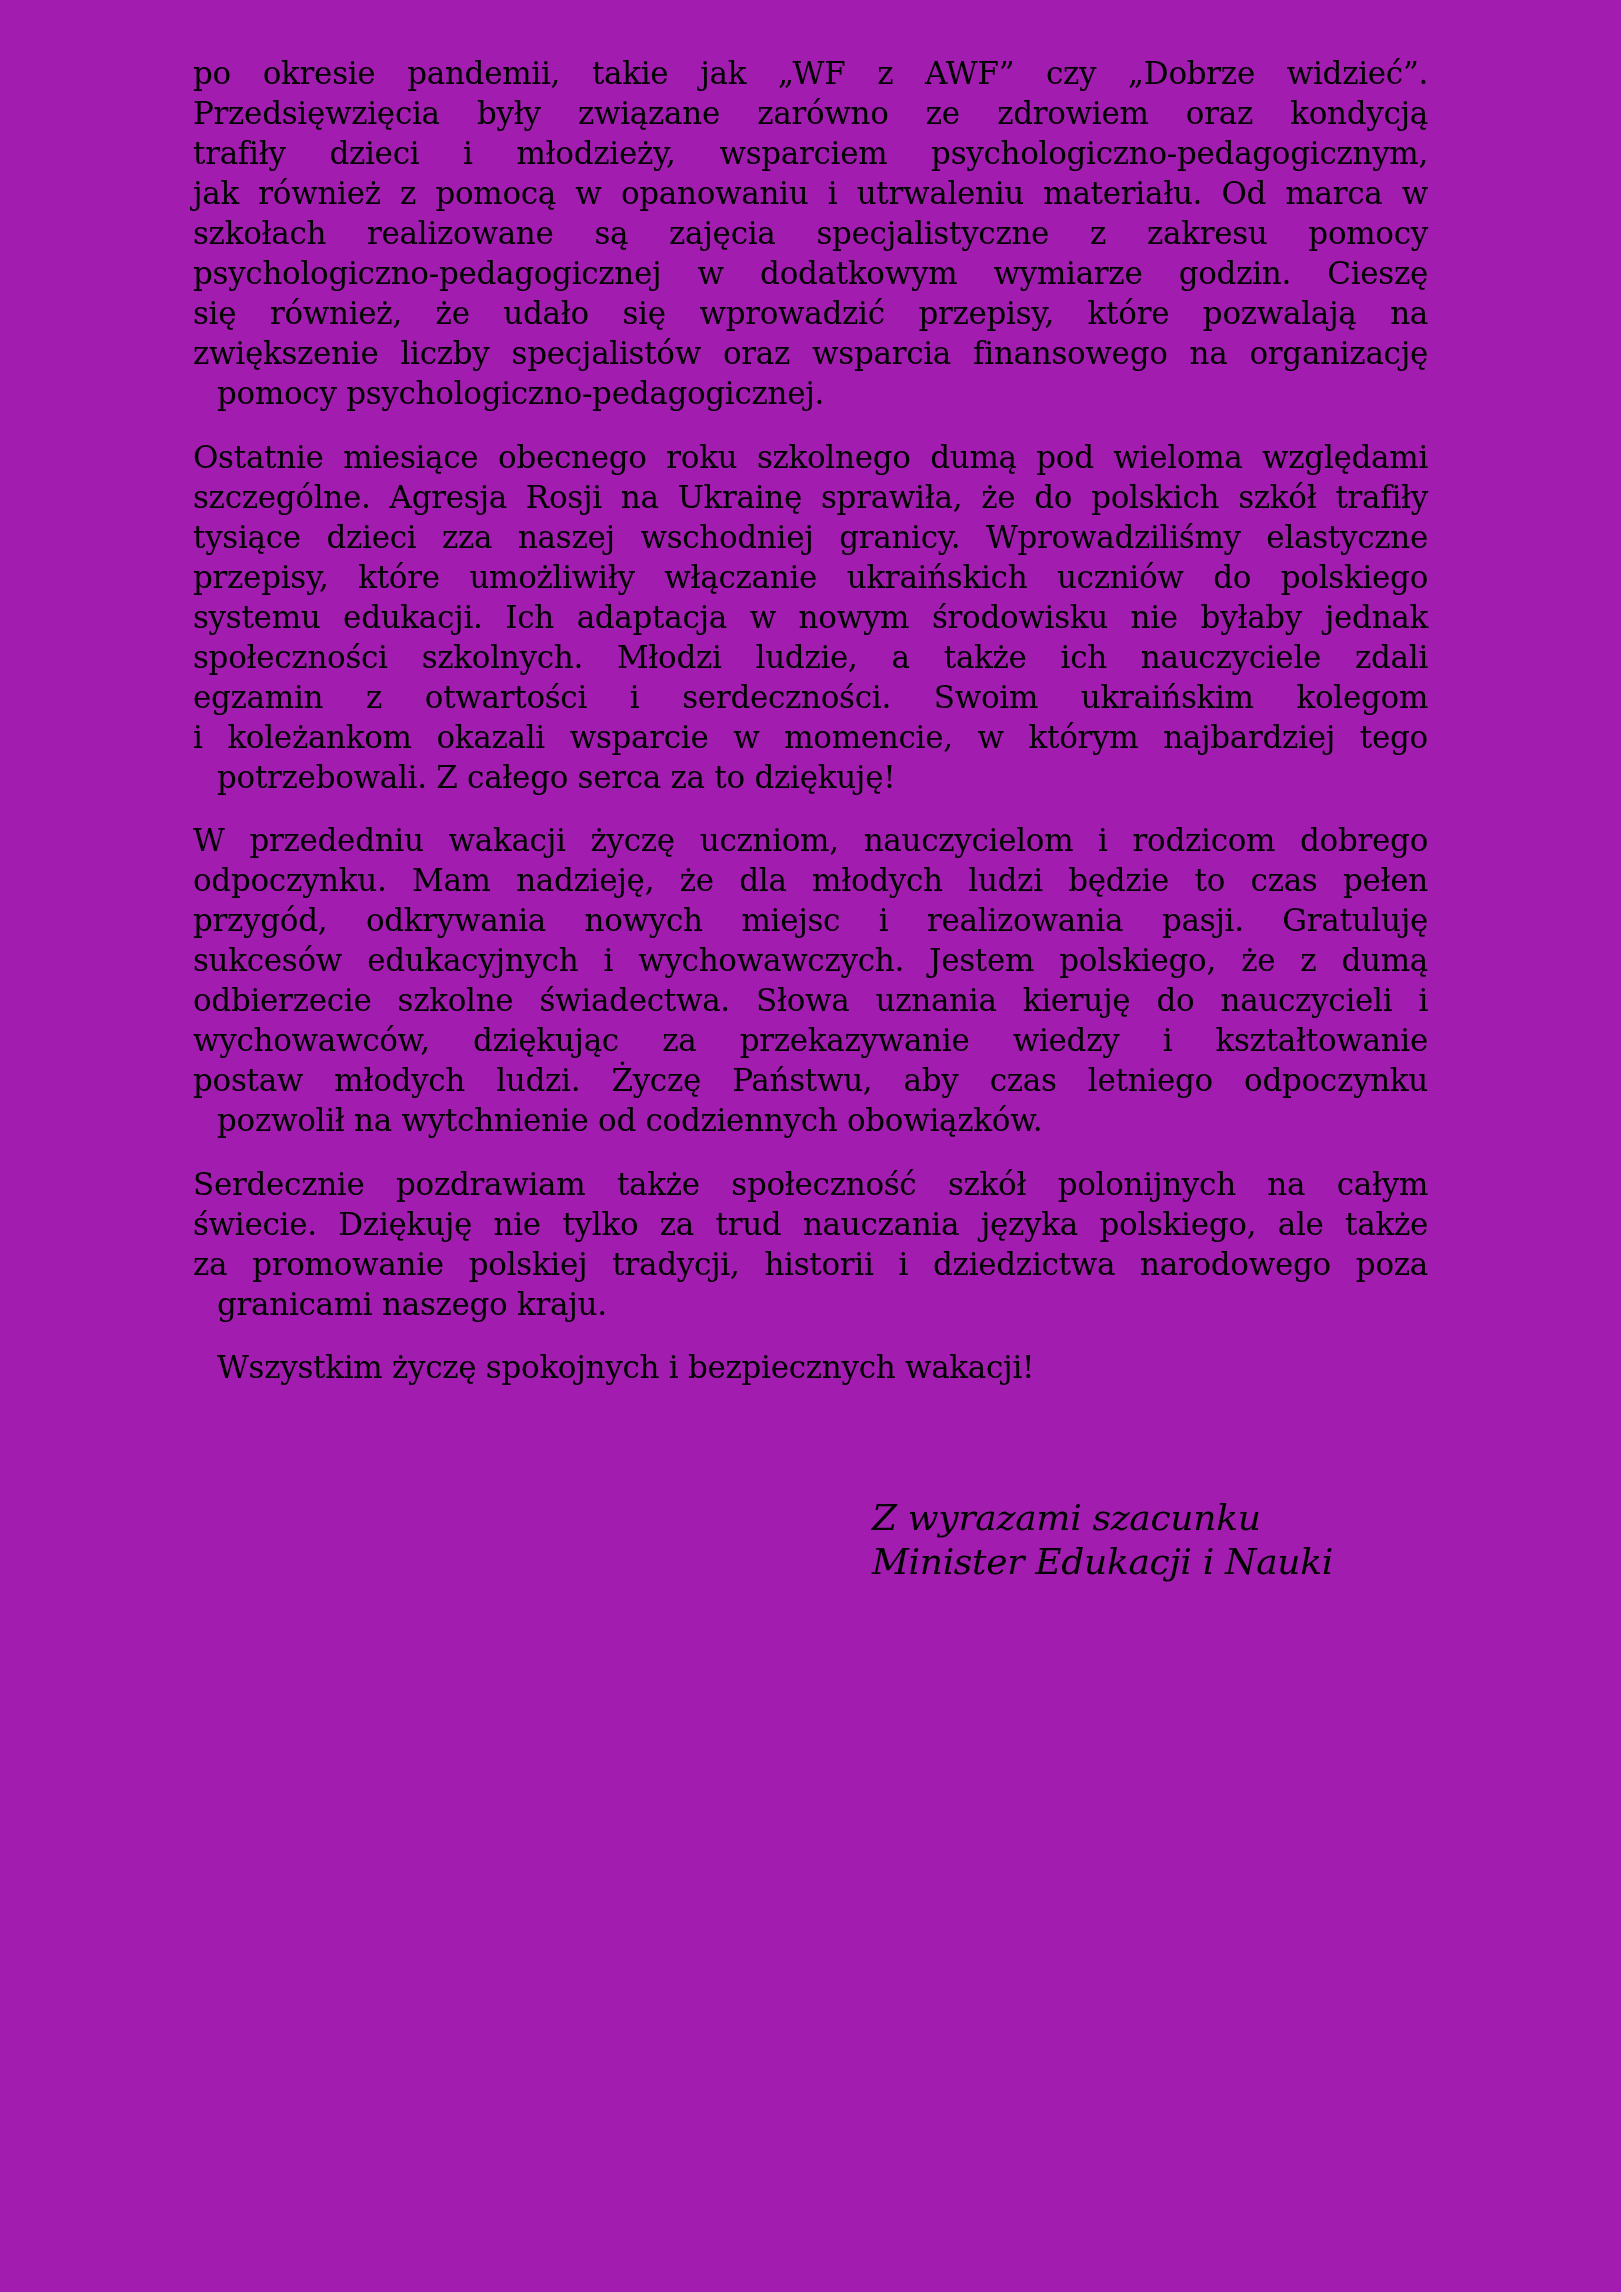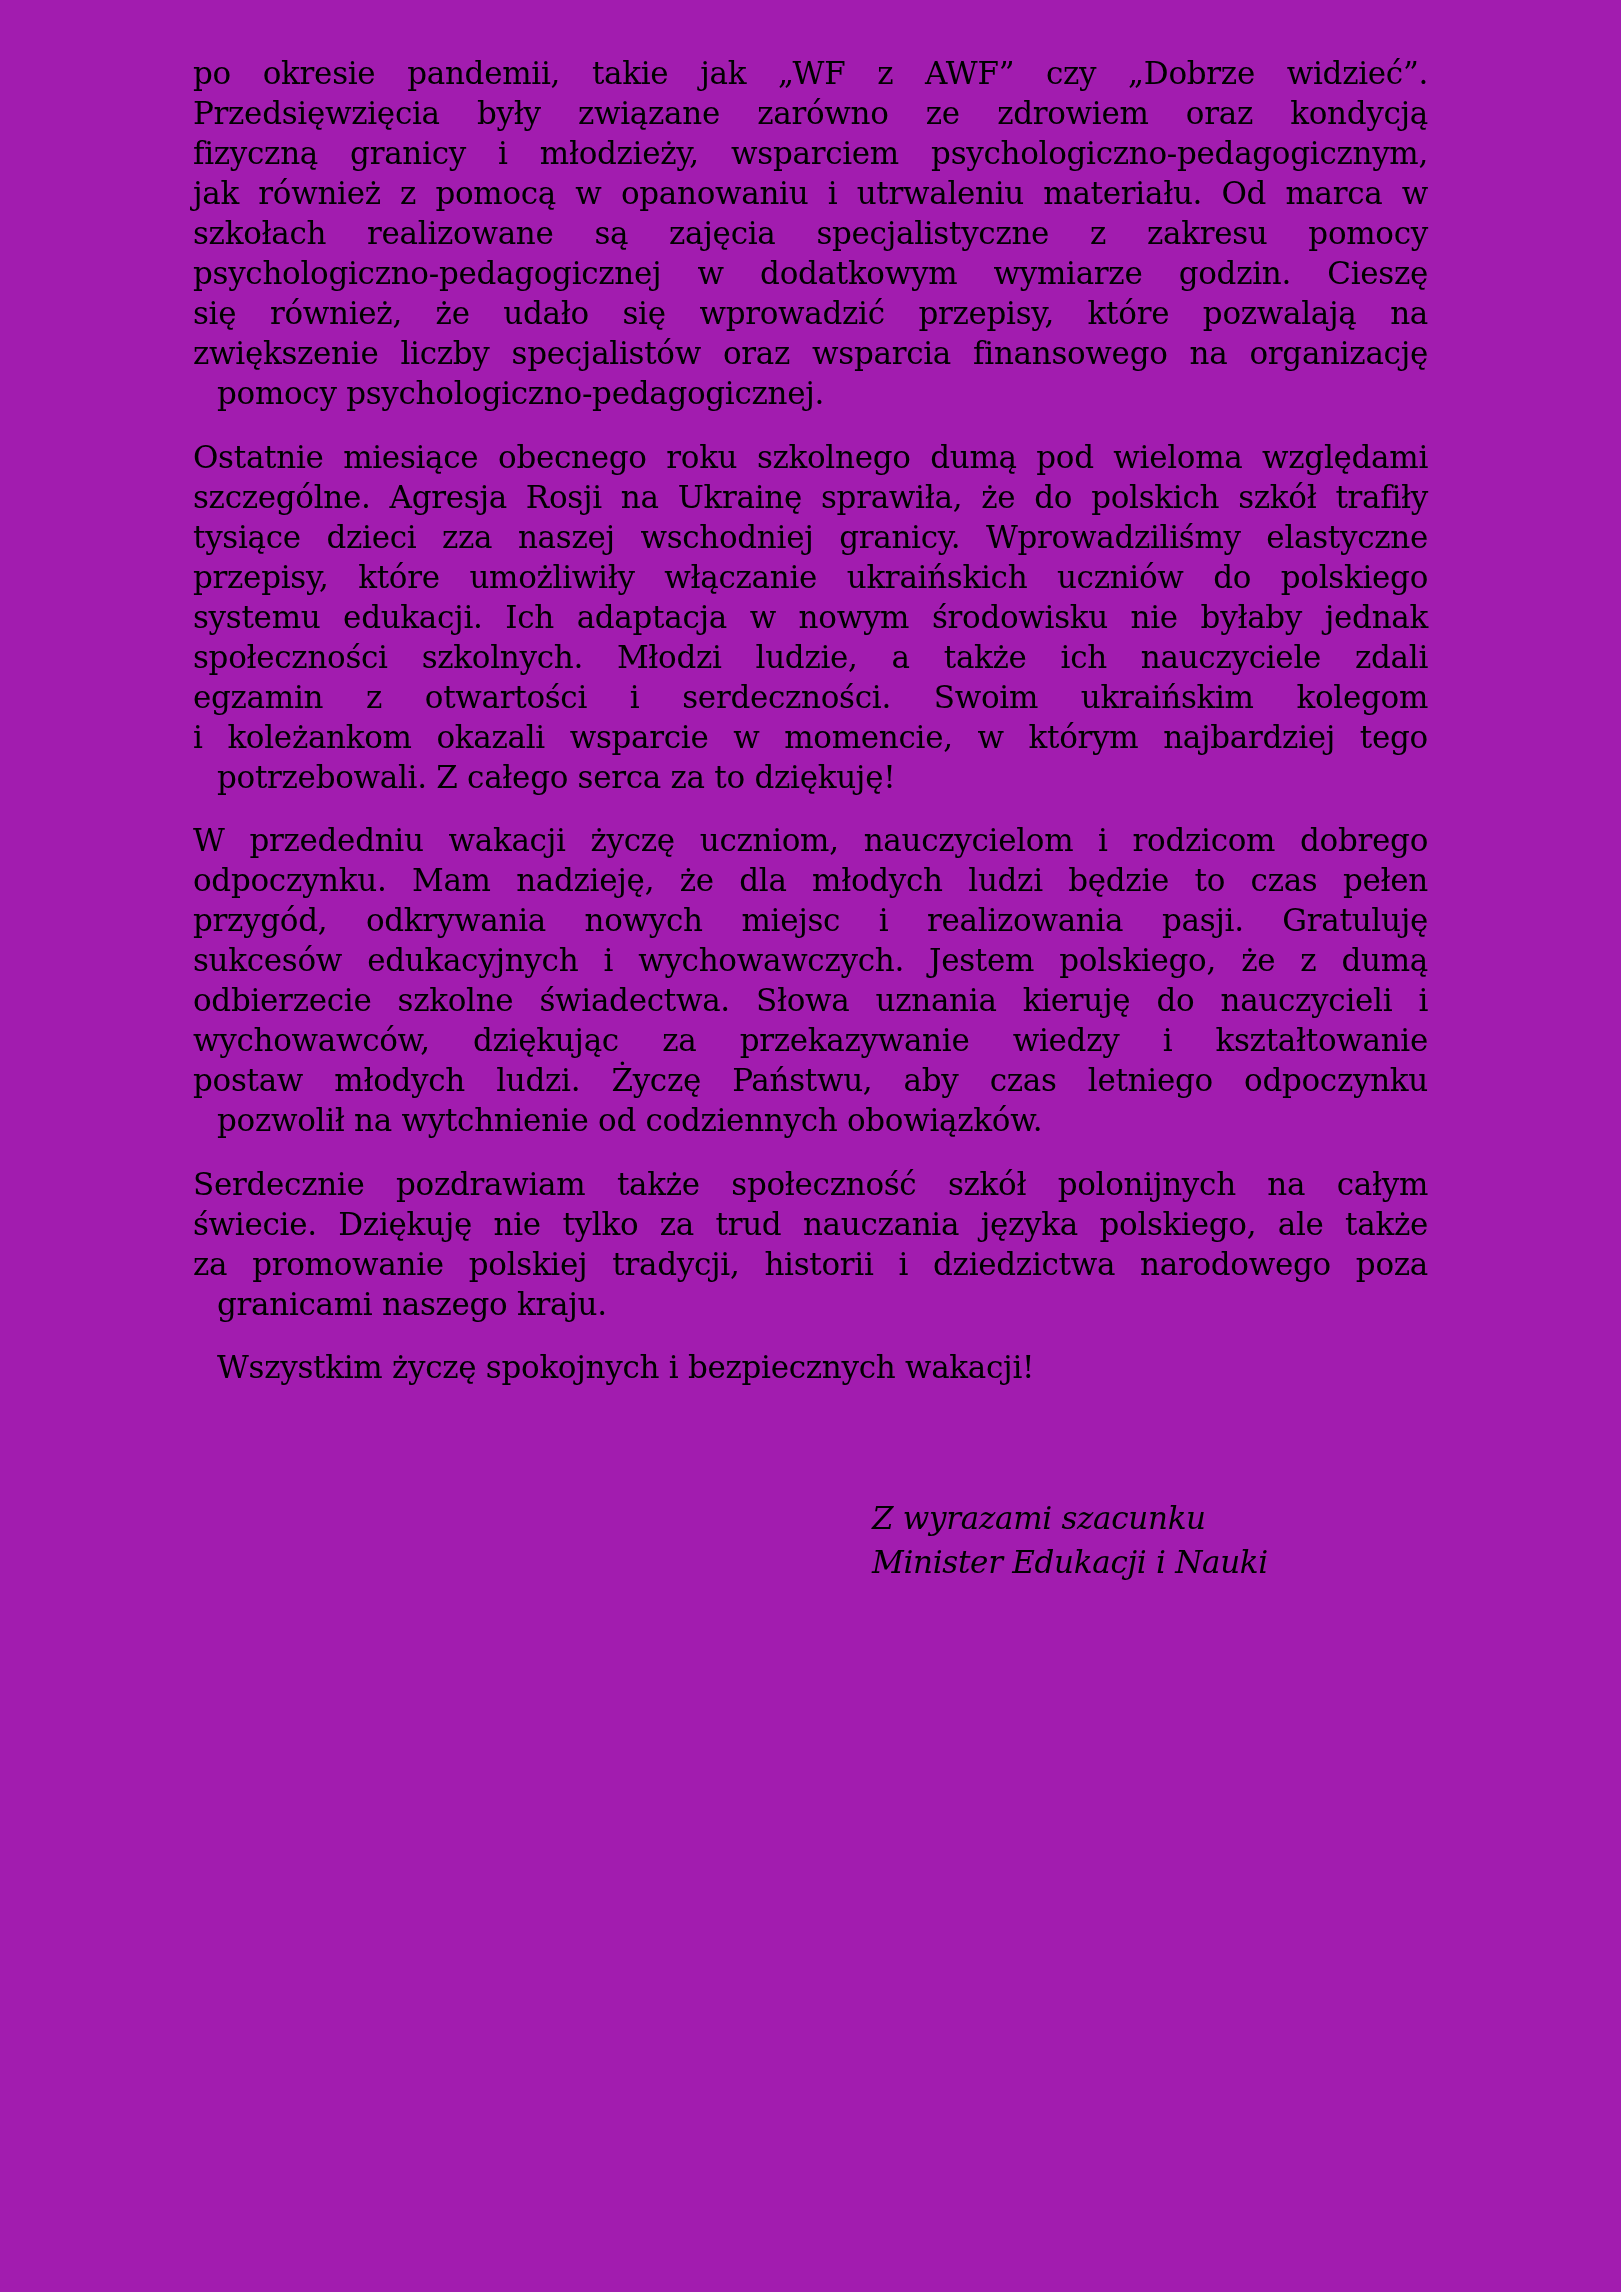--- a/index.html
+++ b/index.html
@@ -57,7 +57,7 @@
     <div class="paragraph">
       <div class="line">po okresie pandemii, takie jak „WF z AWF” czy „Dobrze widzieć”.</div>
       <div class="line">Przedsięwzięcia były związane zarówno ze zdrowiem oraz kondycją</div>
-      <div class="line">fizyczną granicy i młodzieży, wsparciem psychologiczno-pedagogicznym,</div>
+      <div class="line">trafiły dzieci i młodzieży, wsparciem psychologiczno-pedagogicznym,</div>
       <div class="line">jak również z pomocą w opanowaniu i utrwaleniu materiału. Od marca w</div>
       <div class="line">szkołach realizowane są zajęcia specjalistyczne z zakresu pomocy</div>
       <div class="line">psychologiczno-pedagogicznej w dodatkowym wymiarze godzin. Cieszę</div>

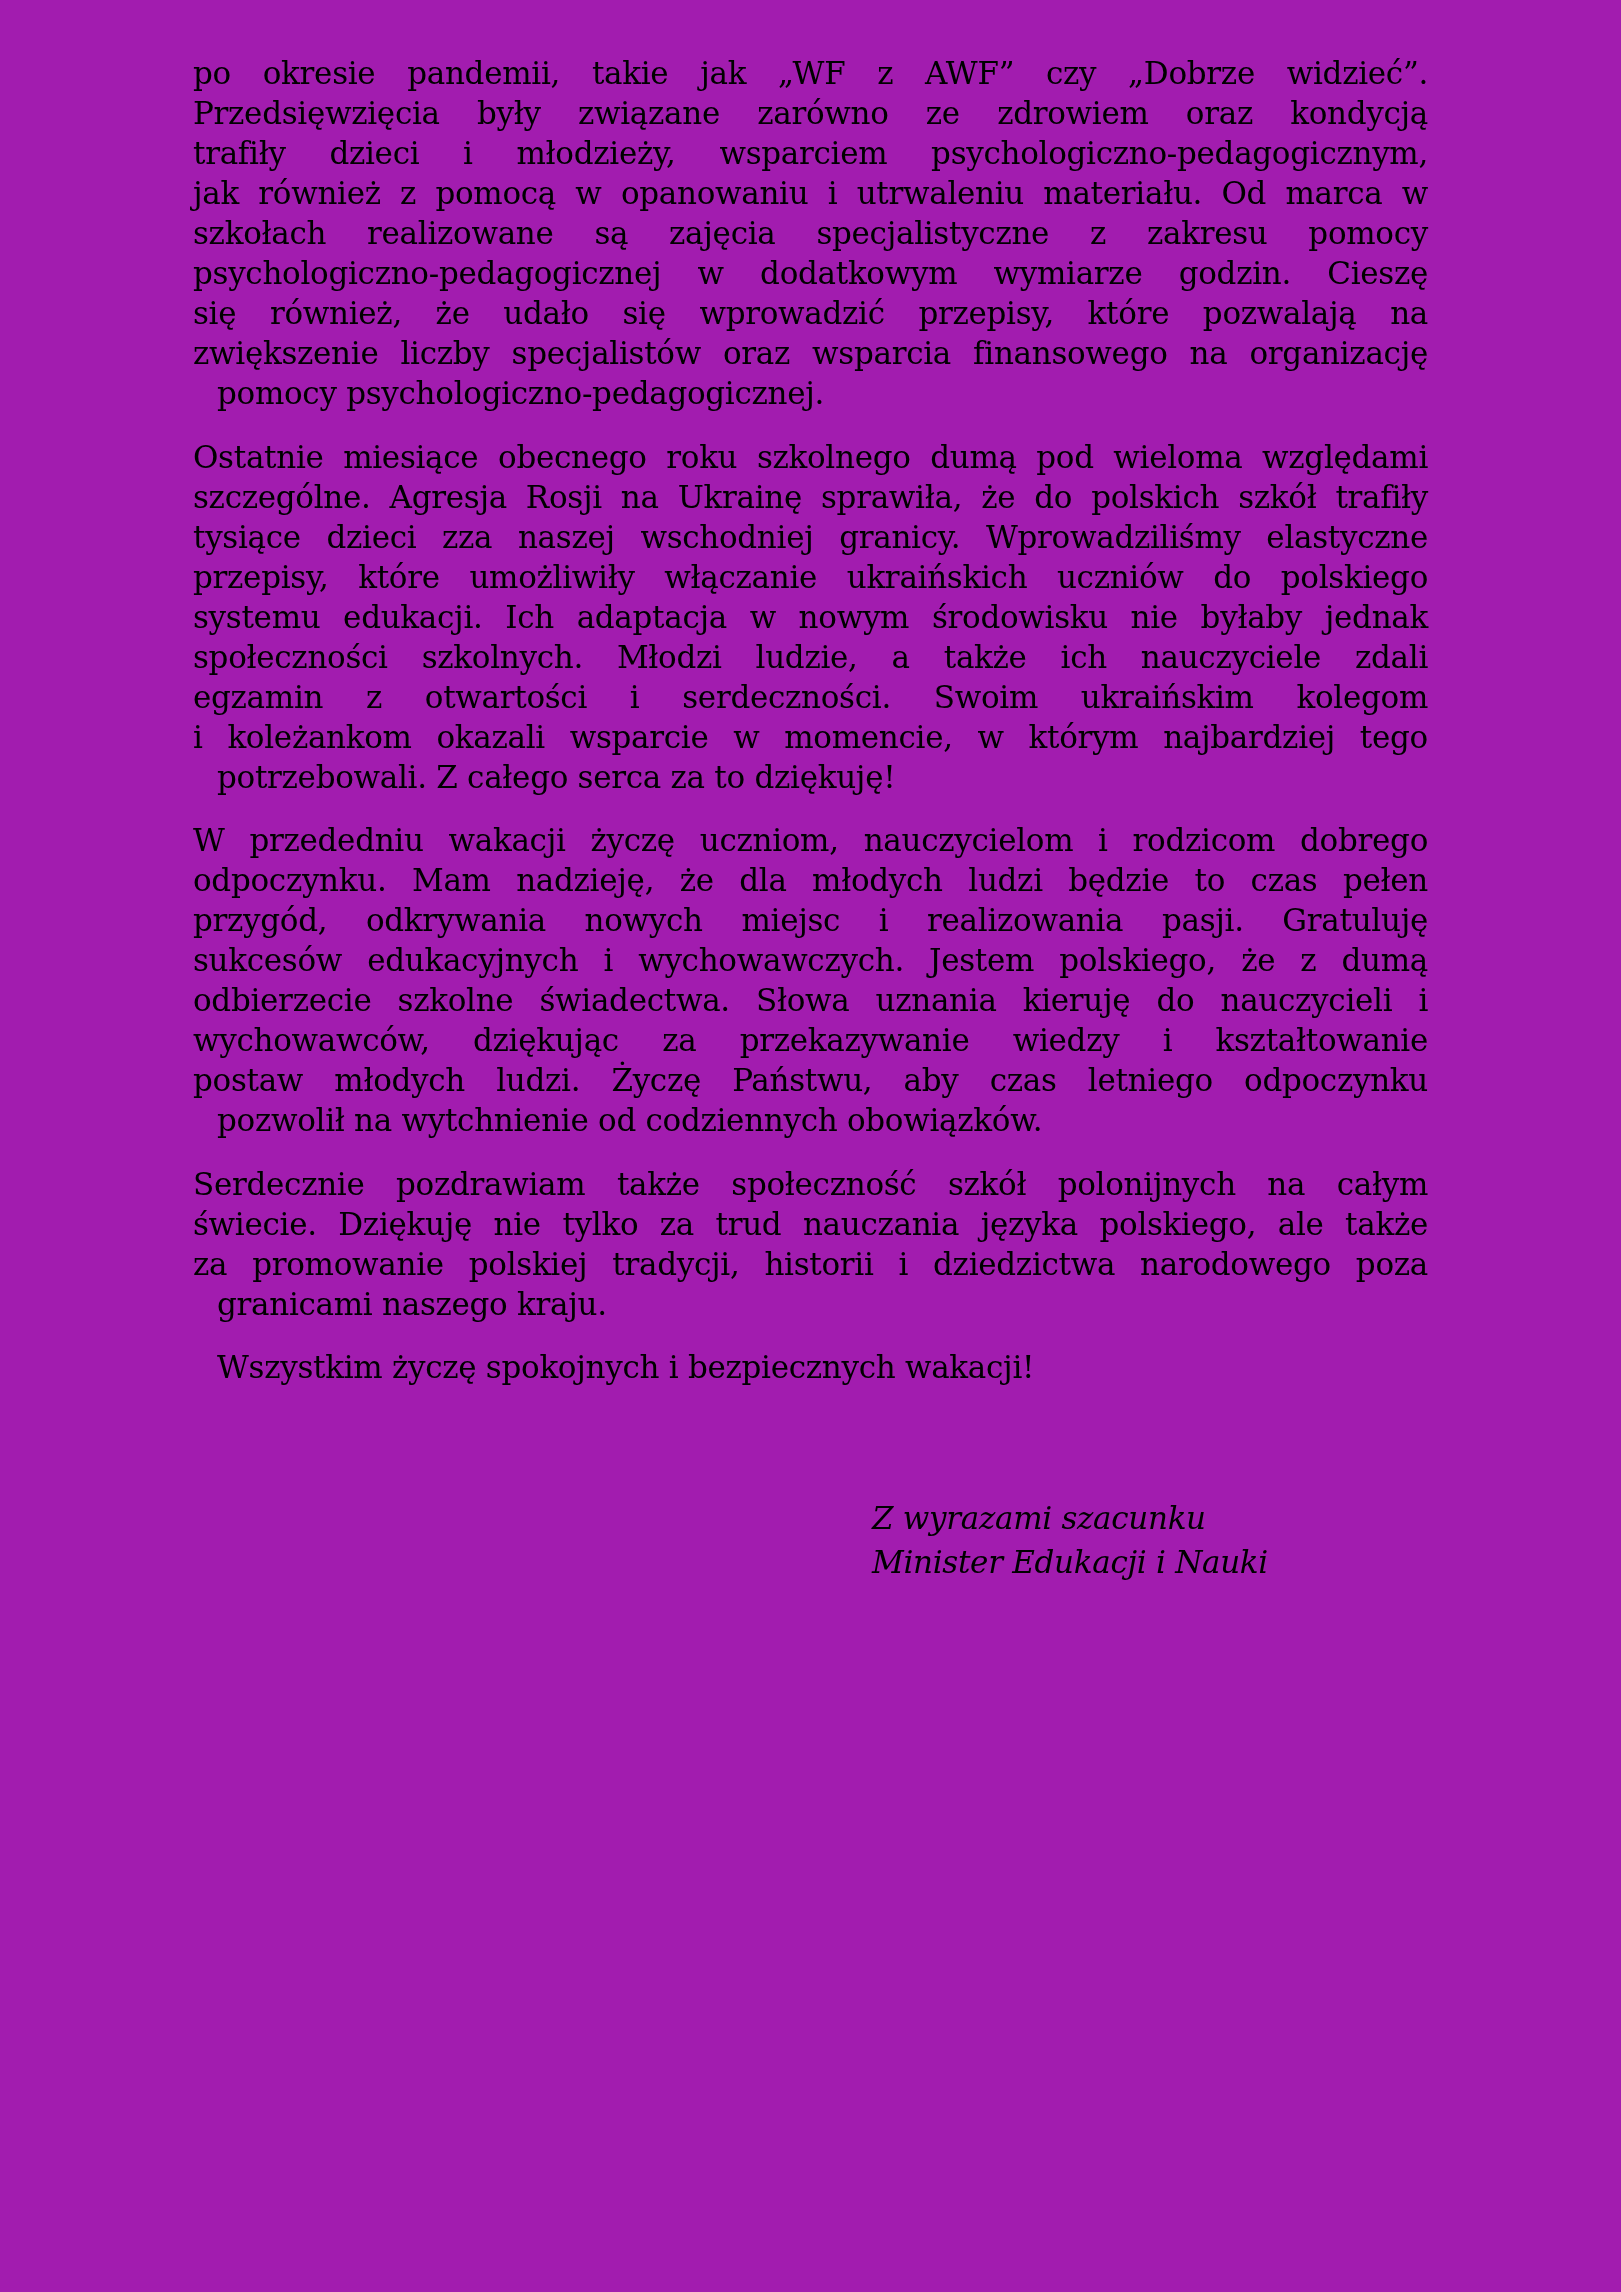--- a/index.html
+++ b/index.html
@@ -41,7 +41,7 @@
     margin-top: 109px;
     margin-left: 679px;
     font-style: italic;
-    font-size: 31px;
+    font-size: 36px;
     line-height: 44px;
   }
   .signature .sig-line {

